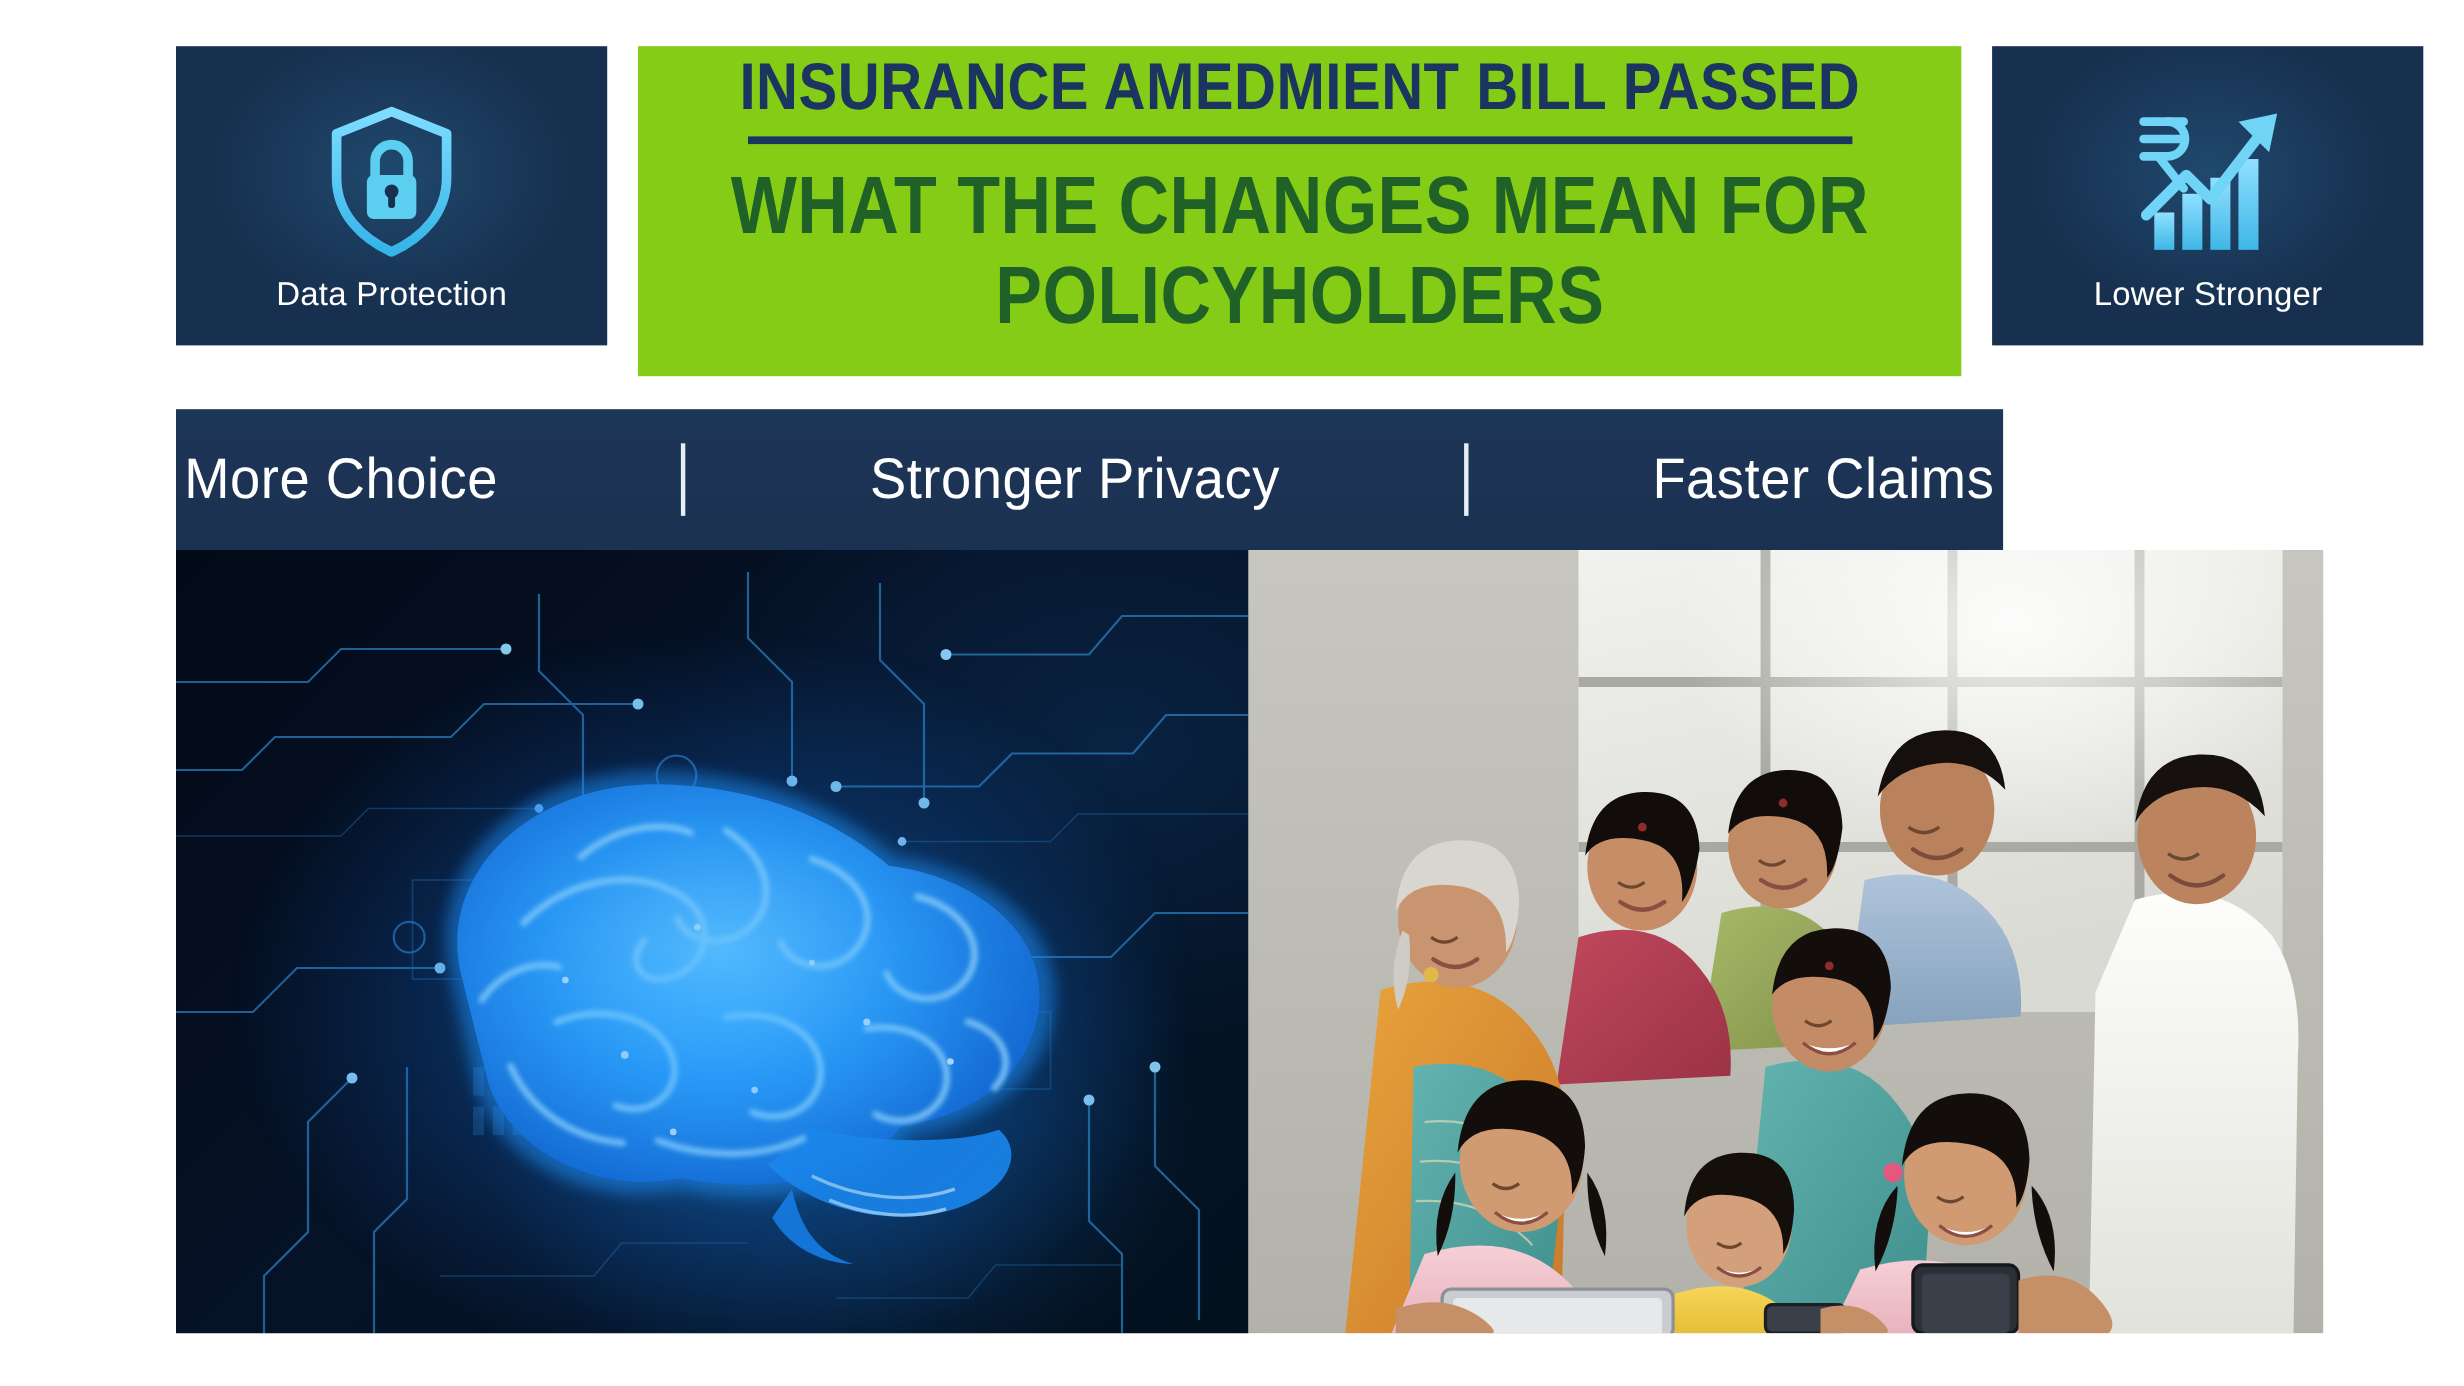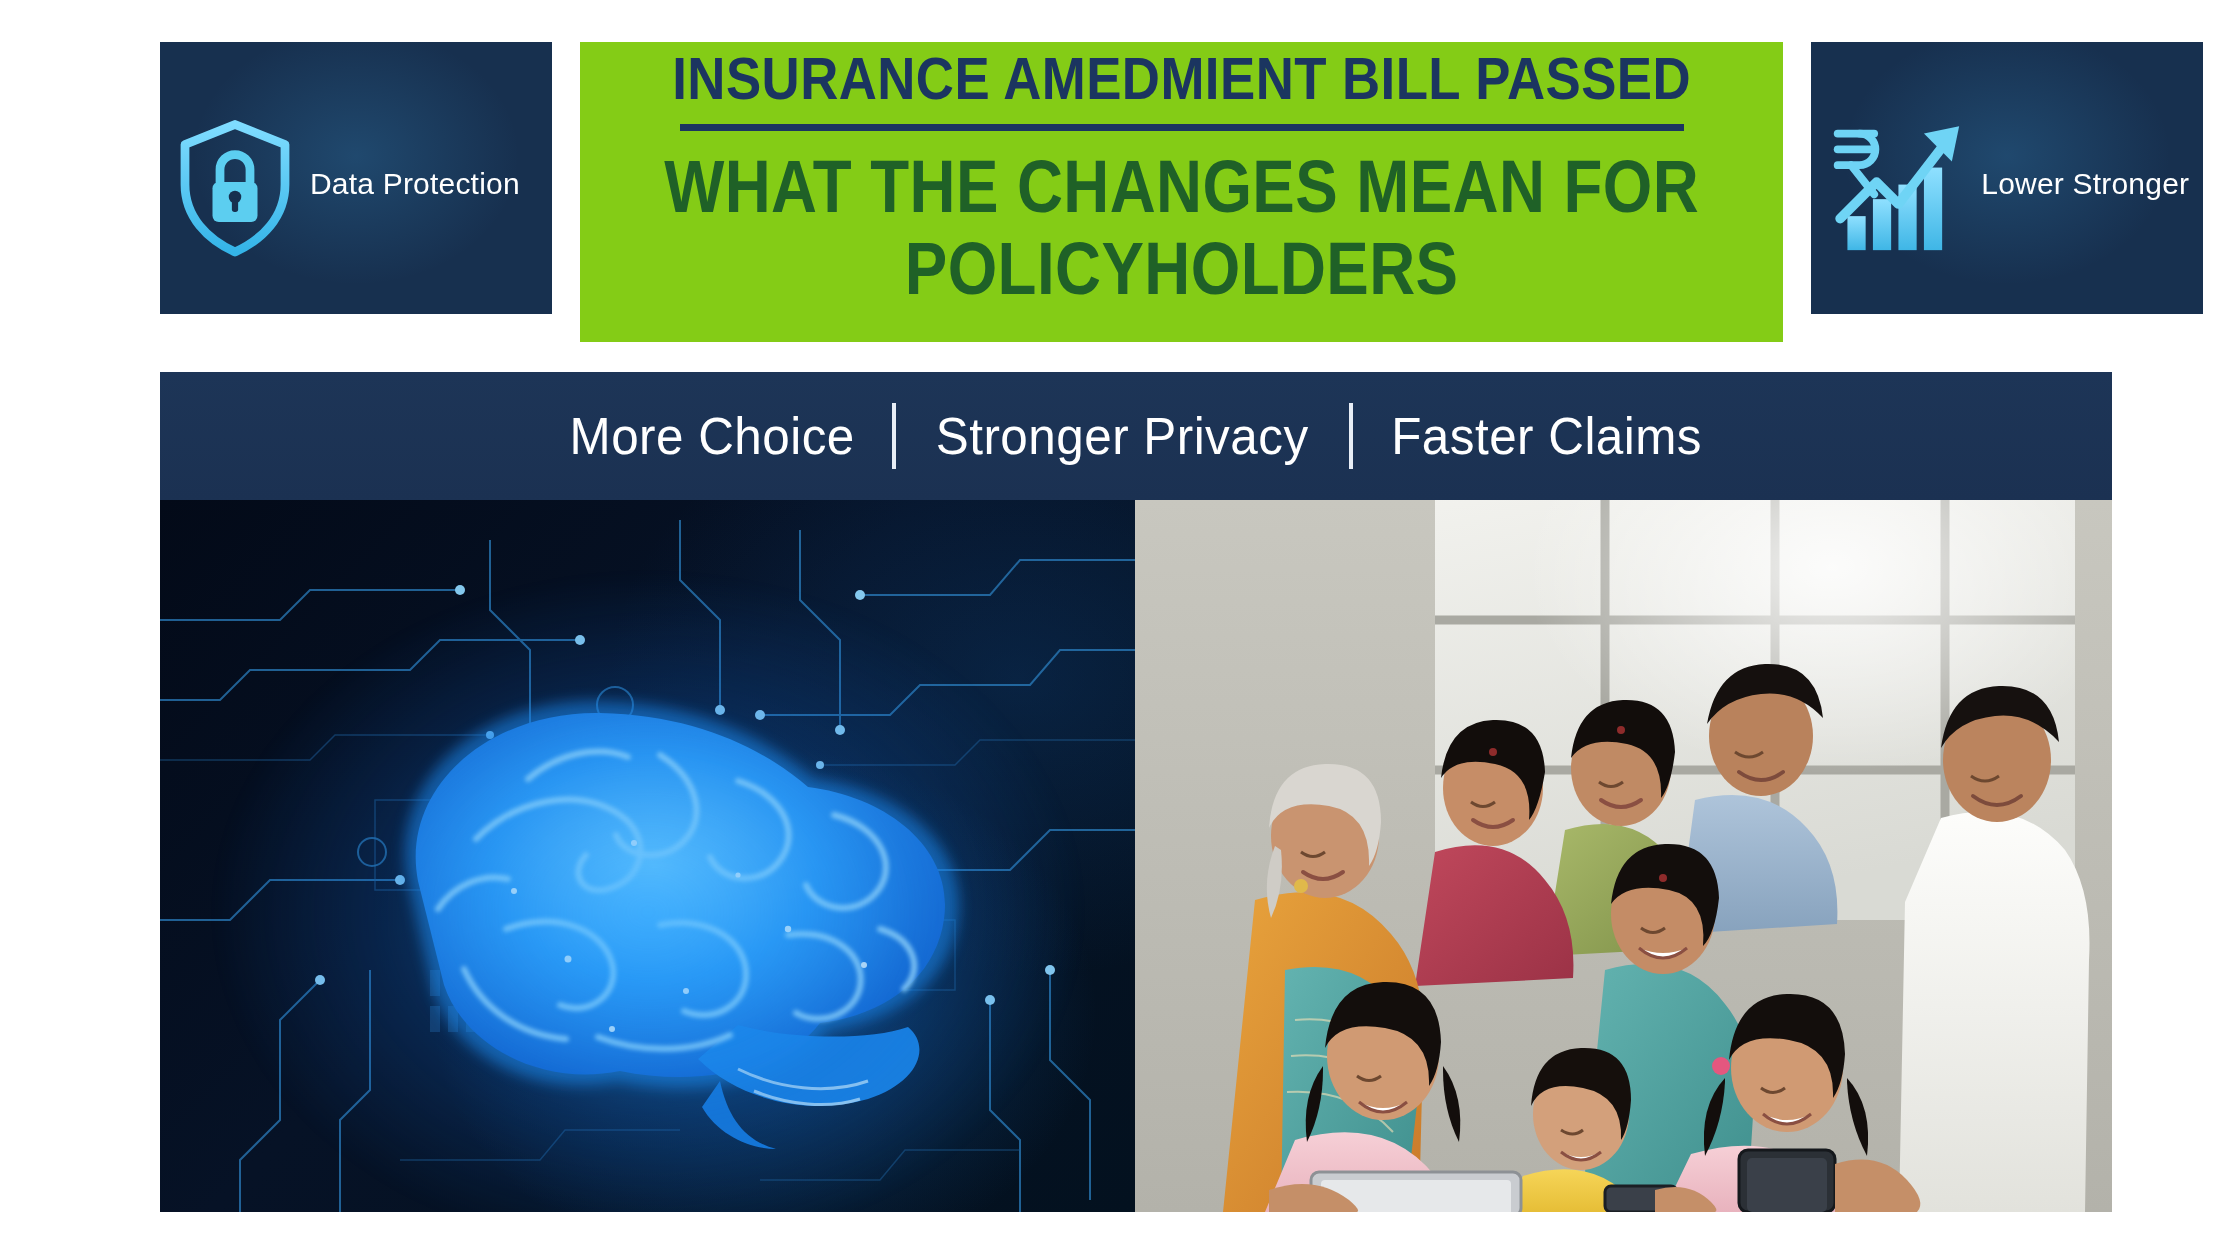--- a/index.html
+++ b/index.html
@@ -41,9 +41,9 @@
     background: #17304f;
     position: relative;
     display: flex;
-    flex-direction: row;
+    flex-direction: column;
     align-items: center;
-    justify-content: flex-start;
+    justify-content: center;
     flex: 0 0 auto;
     overflow: hidden;
   }

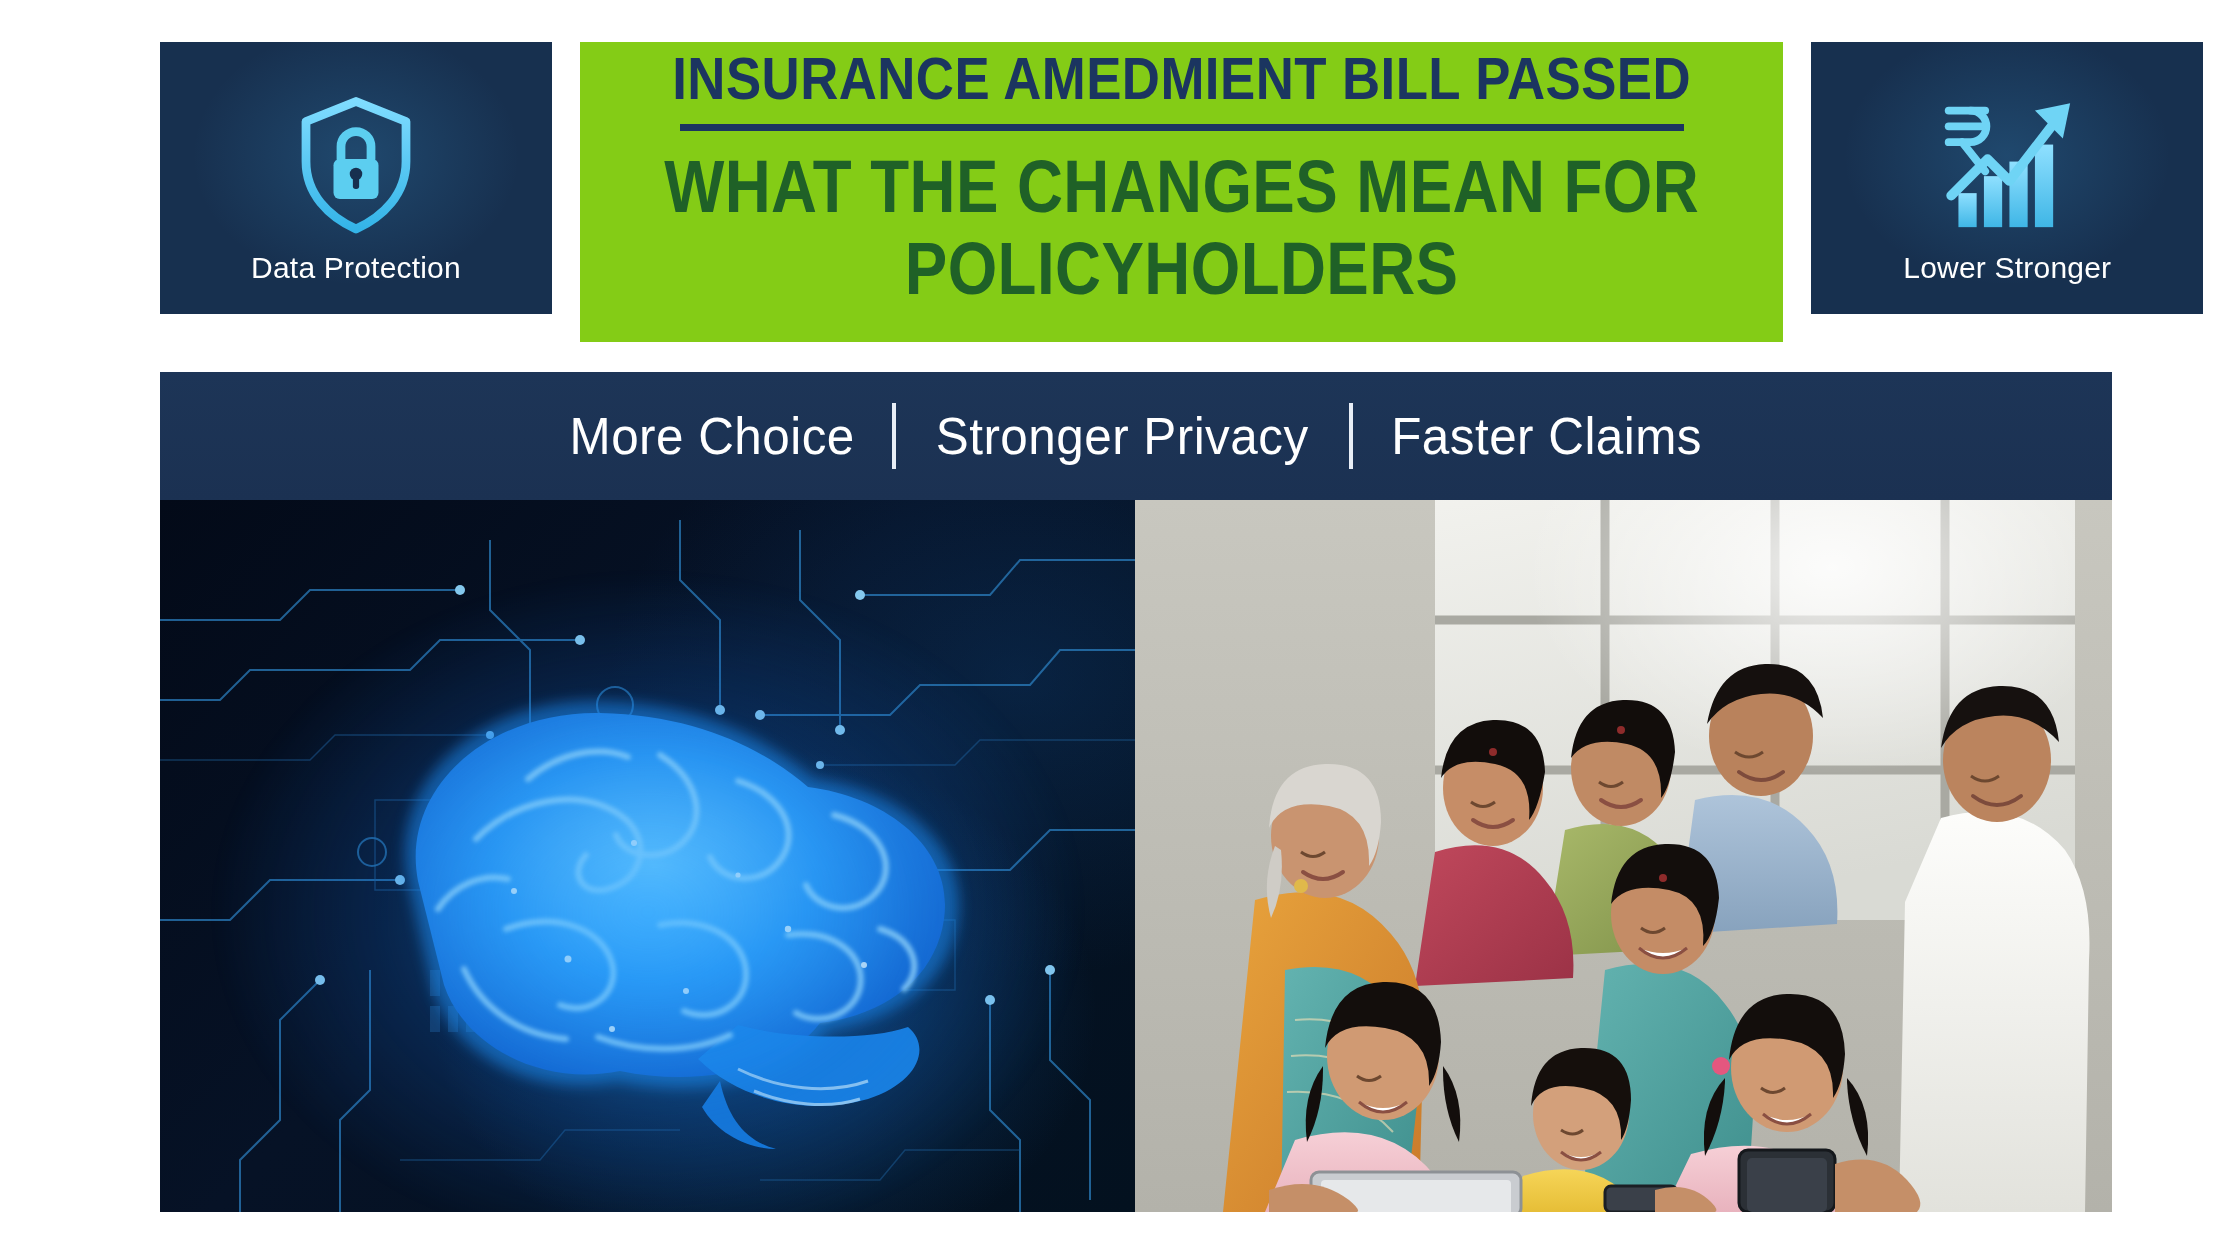--- a/index.html
+++ b/index.html
@@ -123,12 +123,12 @@
     position: absolute;
     left: 160px;
     top: 372px;
-    width: 1952px;
+    width: 1661px;
     height: 128px;
     background: linear-gradient(180deg, #1d3557 0%, #1b3152 100%);
     display: flex;
     align-items: center;
-    justify-content: center;
+    justify-content: space-between;
     gap: 30px;
   }
   .benefit {

